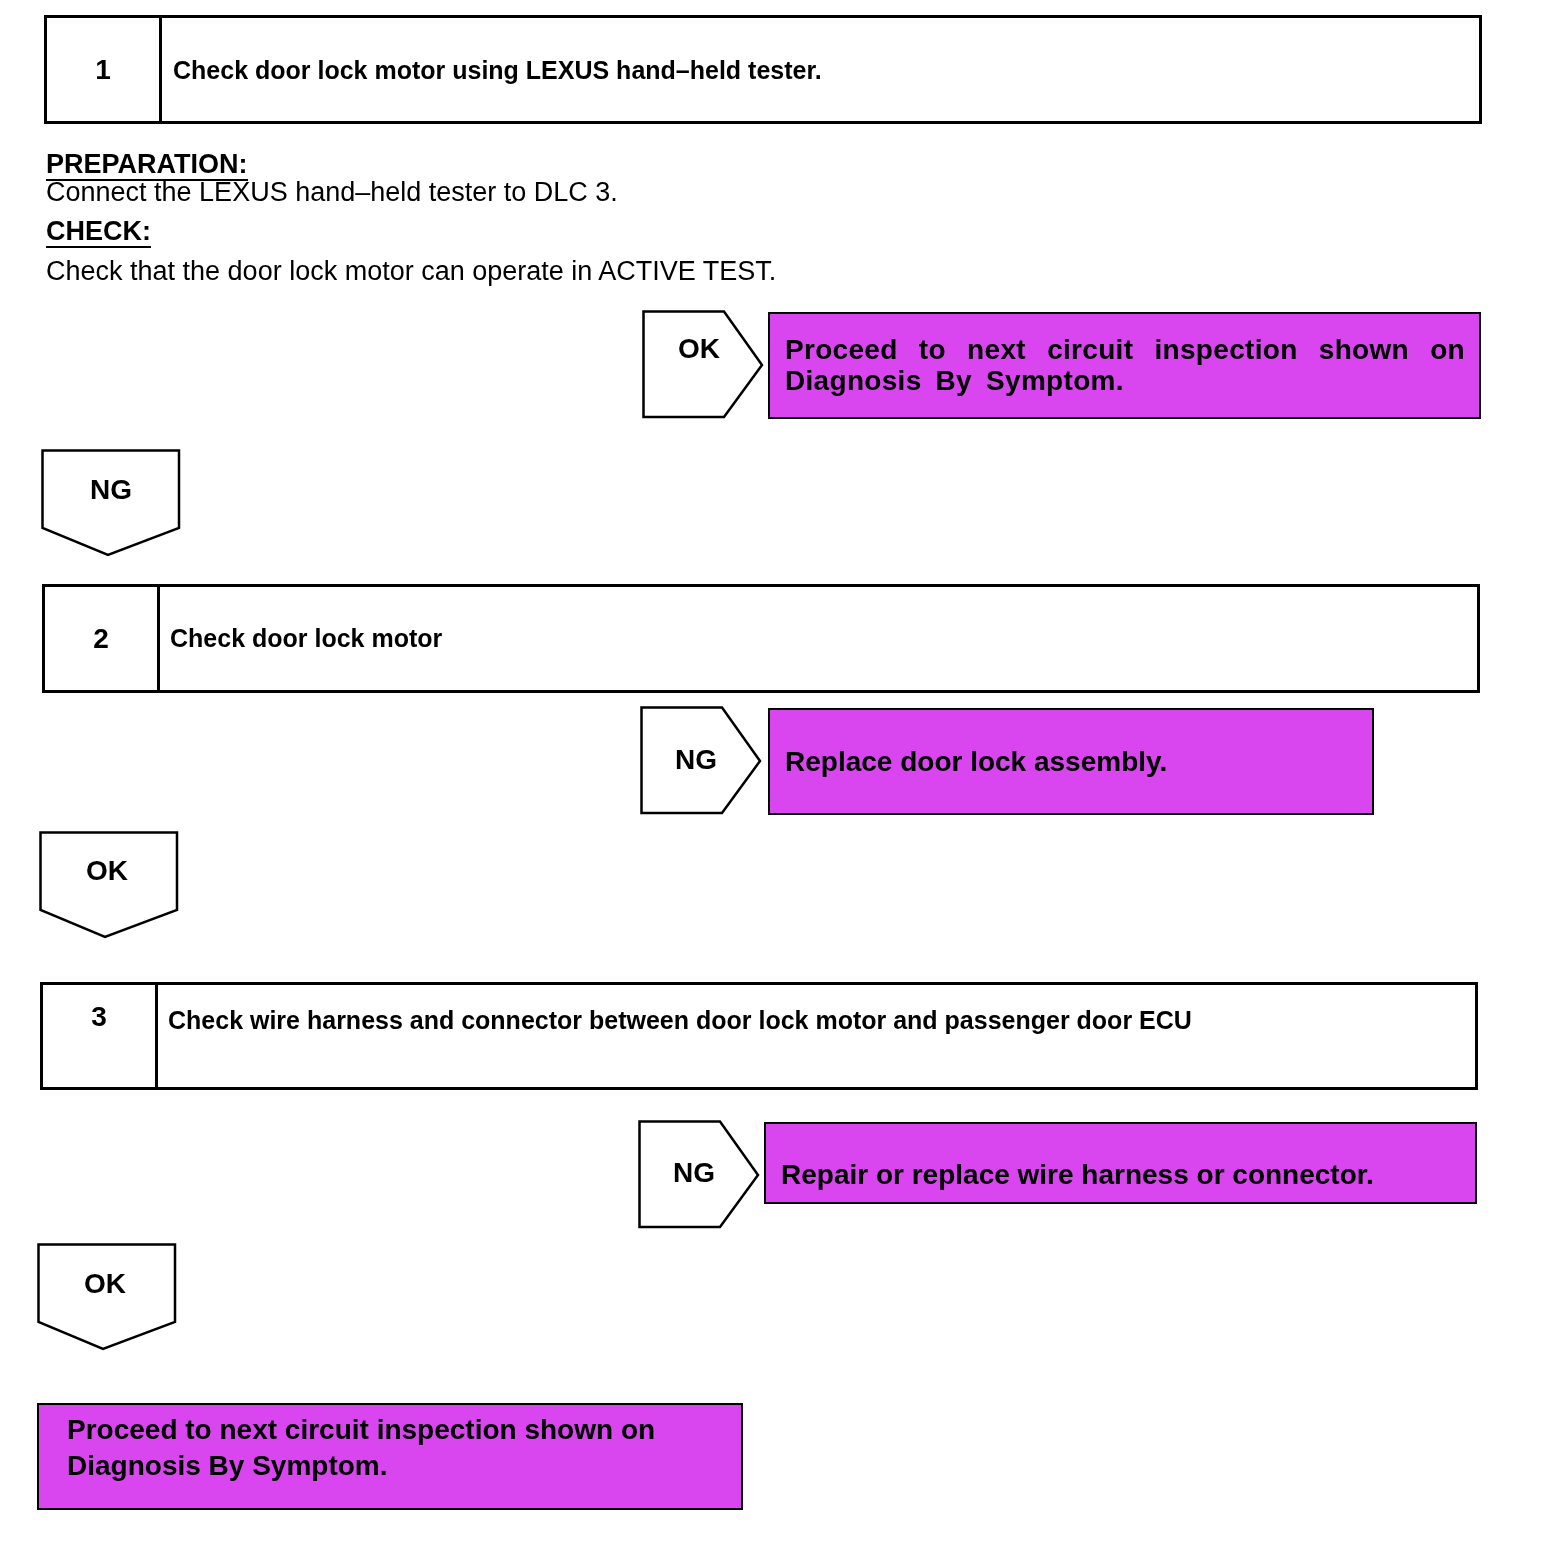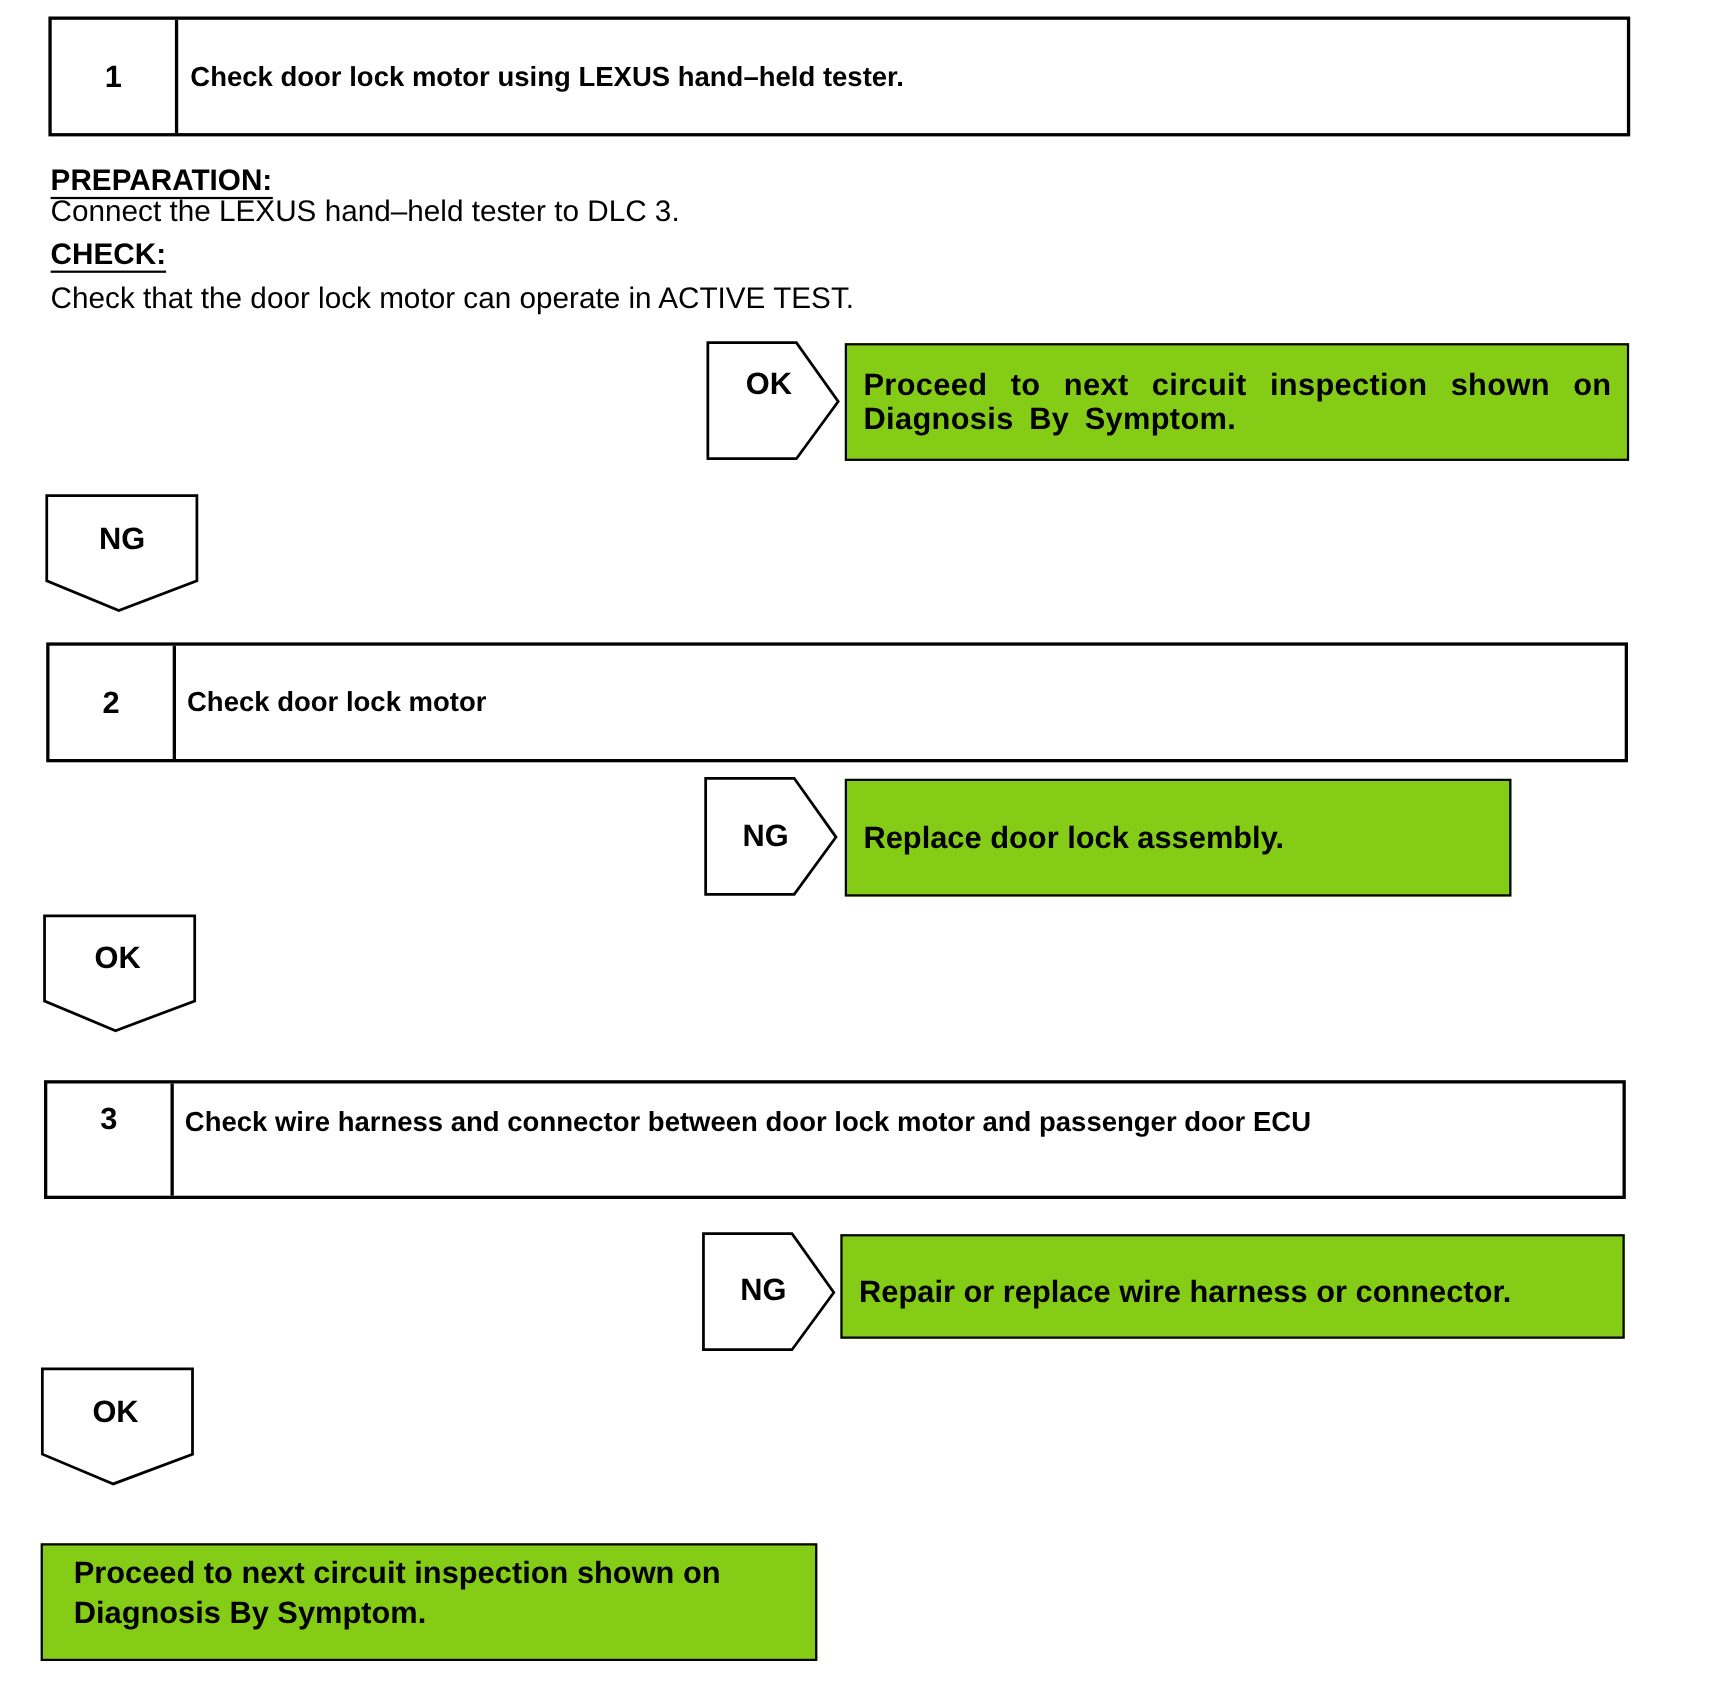--- a/index.html
+++ b/index.html
@@ -11,7 +11,7 @@
     .step-title { position: absolute; font-weight: bold; font-size: 25px; line-height: 32px; }
     .label { position: absolute; font-weight: bold; font-size: 27px; border-bottom: 2px solid #000; line-height: 30px; }
     .para { position: absolute; font-size: 27px; line-height: 30px; }
-    .result-box { position: absolute; border: 2px solid #000; box-sizing: border-box; background: #84cc16;
+    .result-box { position: absolute; border: 2px solid #000; box-sizing: border-box; background: #d946ef;
       font-weight: bold; font-size: 28px; line-height: 31px; }
     svg.shape { position: absolute; overflow: visible; }
     .shape-label { position: absolute; font-weight: bold; font-size: 28px; text-align: center; }

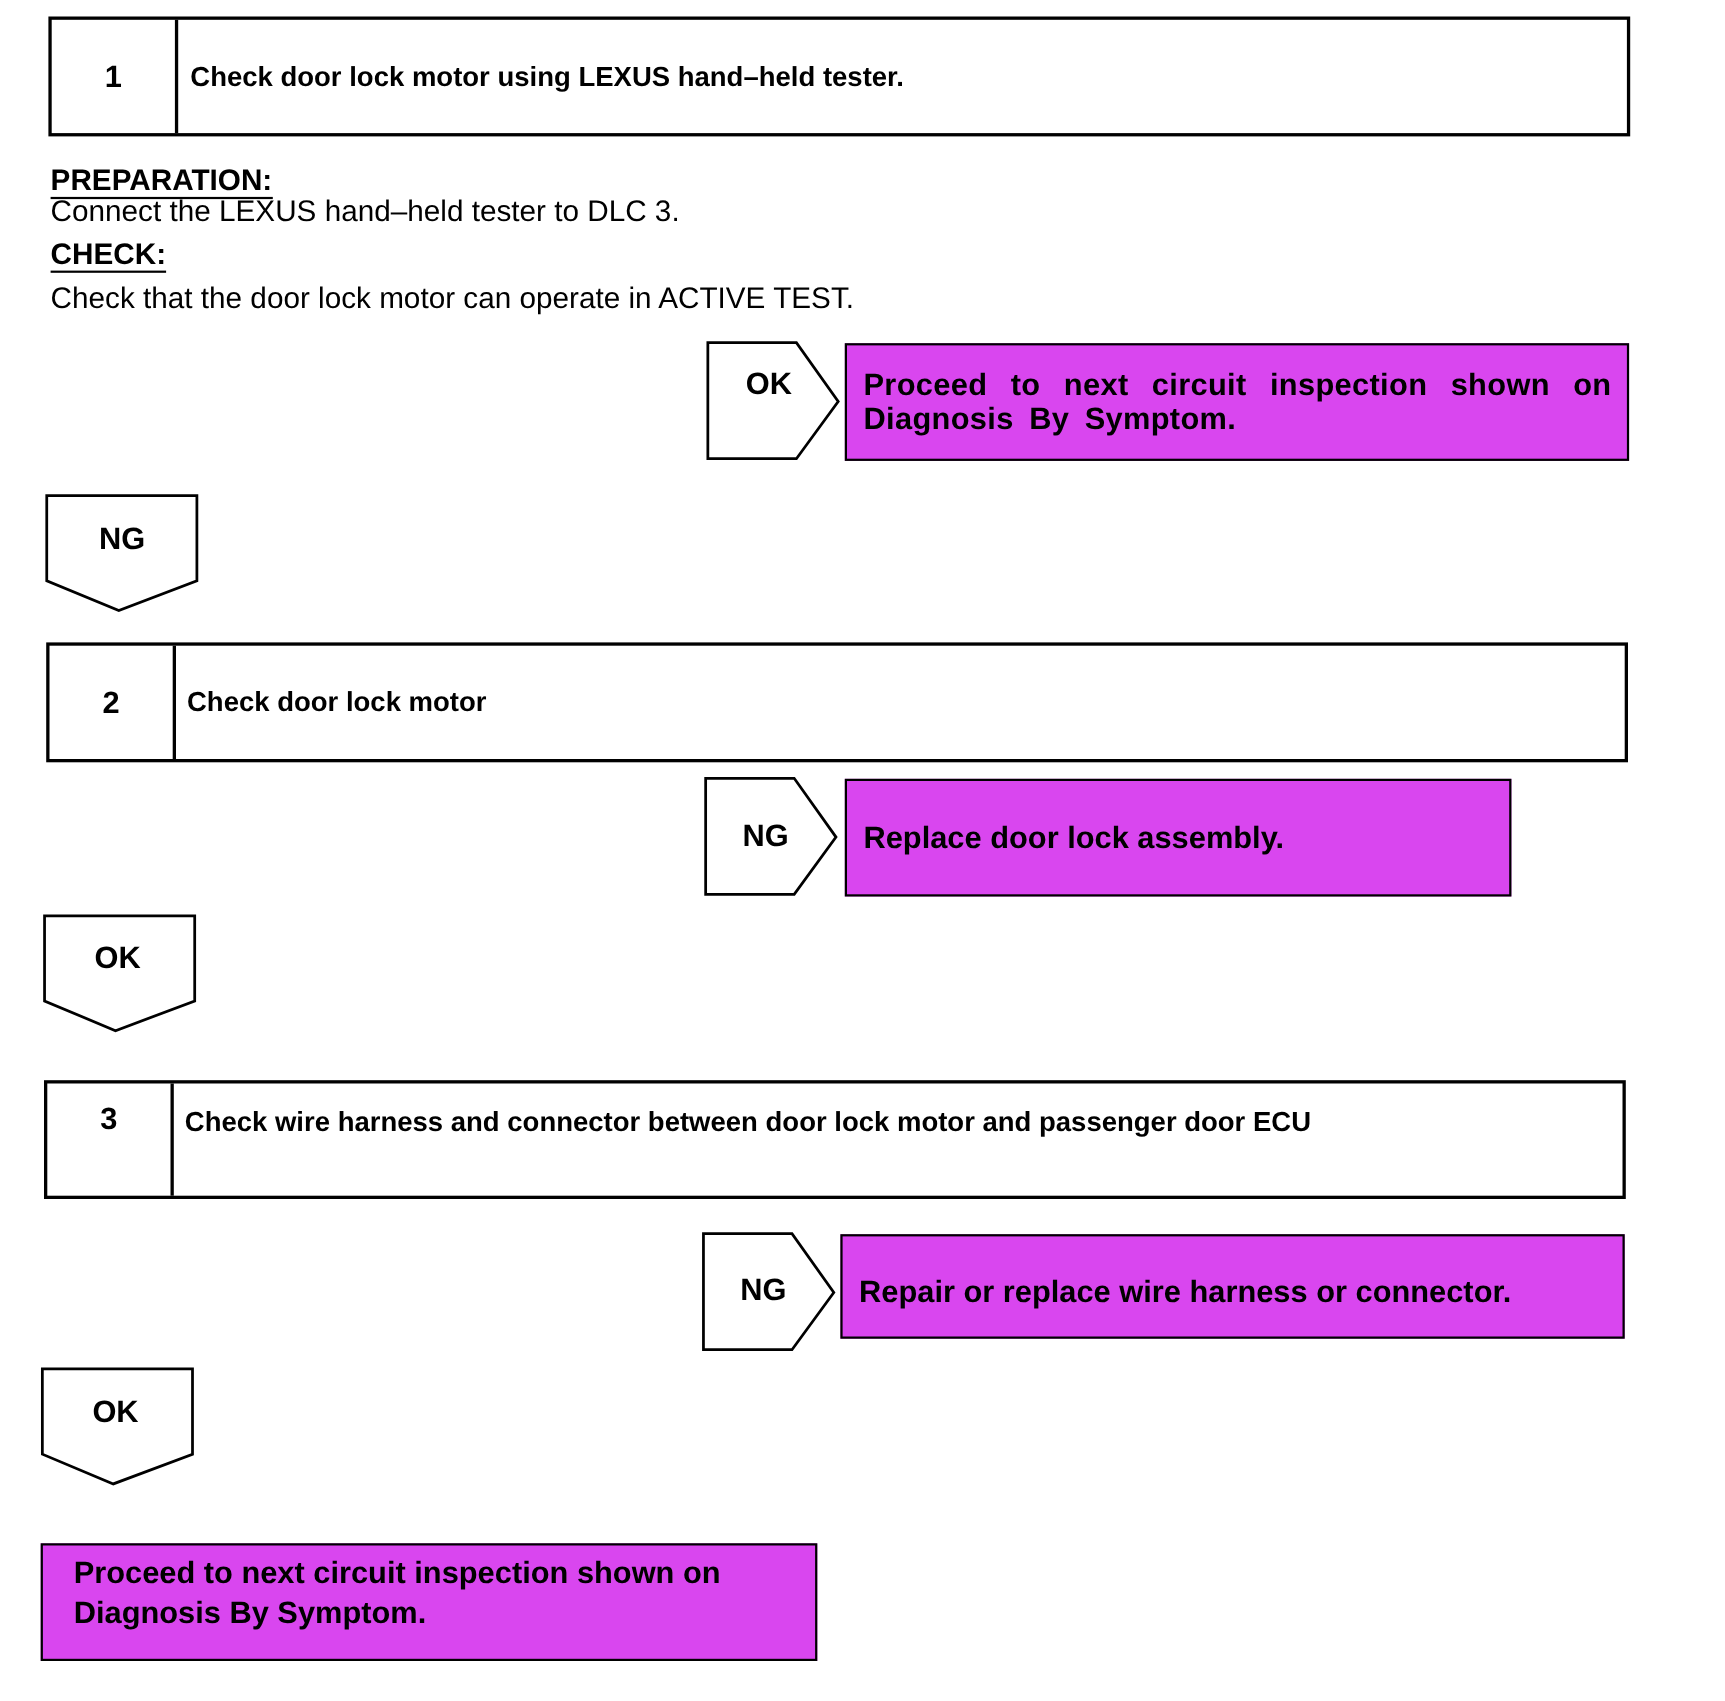--- a/index.html
+++ b/index.html
@@ -69,7 +69,7 @@
   <polygon points="1.5,1.5 82,1.5 120,55 82,107 1.5,107" fill="#fff" stroke="#000" stroke-width="2.5"></polygon>
 </svg>
 <div class="shape-label" style="left:655px; top:1157px; width:78px;">NG</div>
-<div class="result-box" style="left:764px; top:1122px; width:713px; height:95px; padding:35px 14px 0 15px;">
+<div class="result-box" style="left:764px; top:1122px; width:713px; height:82px; padding:35px 14px 0 15px;">
   <div>Repair or replace wire harness or connector.</div>
 </div>
 

